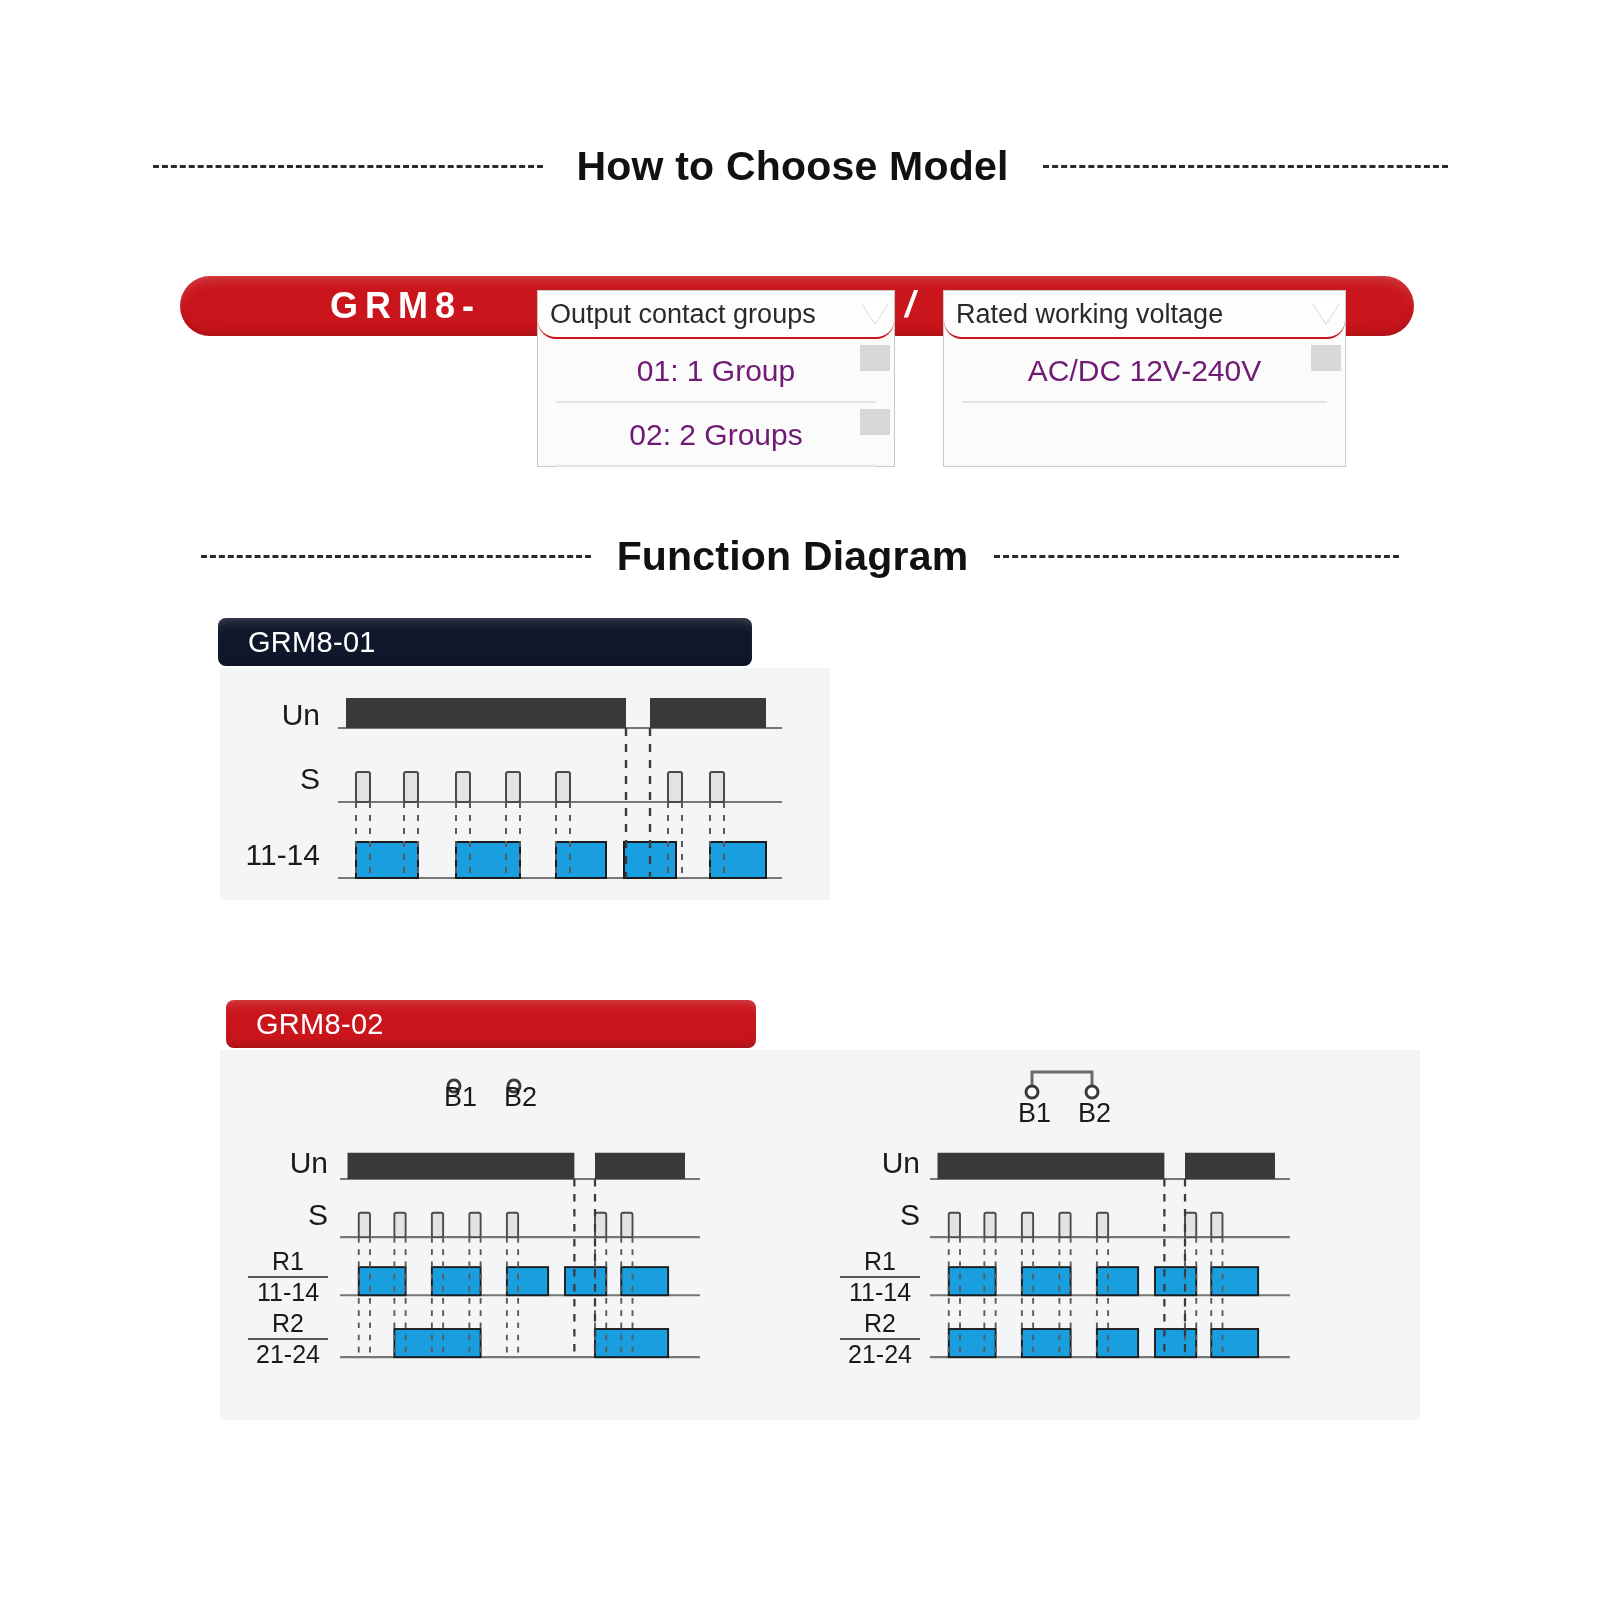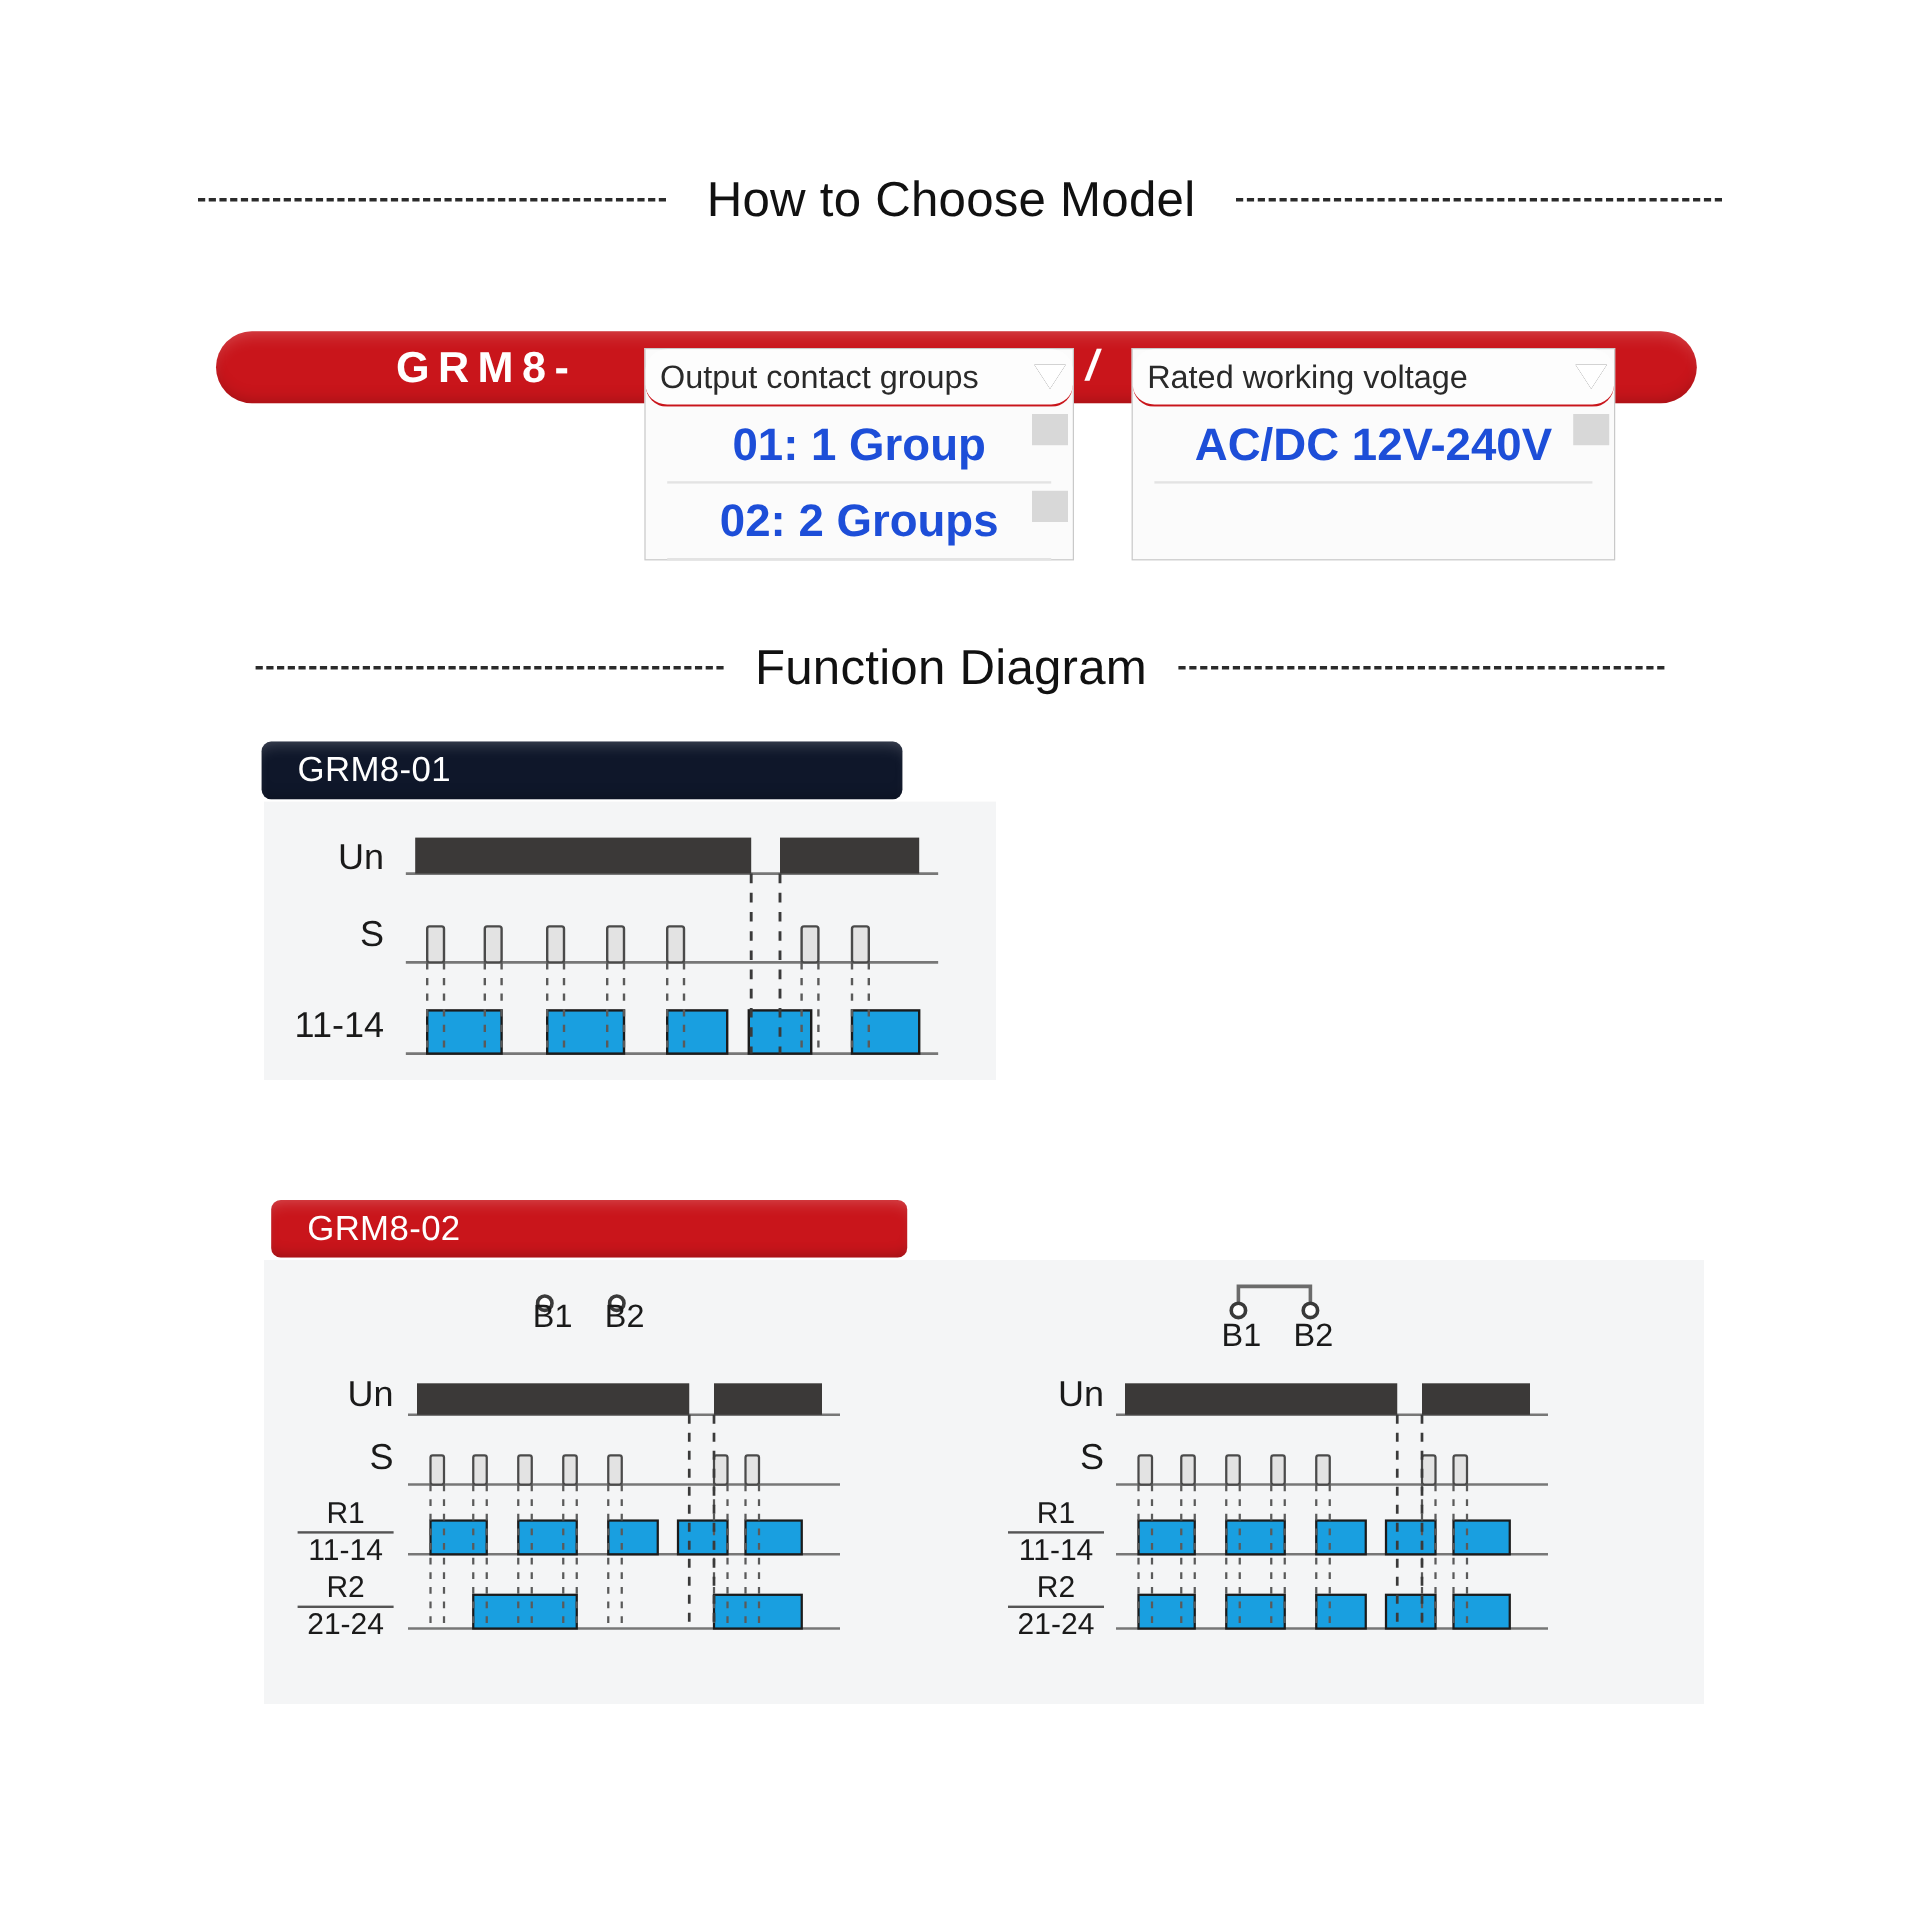--- a/index.html
+++ b/index.html
@@ -35,7 +35,7 @@
   .dash-rule.right { width: 405px; }
   .section-title {
     font-size: 41px;
-    font-weight: 400;
+    font-weight: 700;
     color: #111111;
     white-space: nowrap;
     letter-spacing: 0.2px;

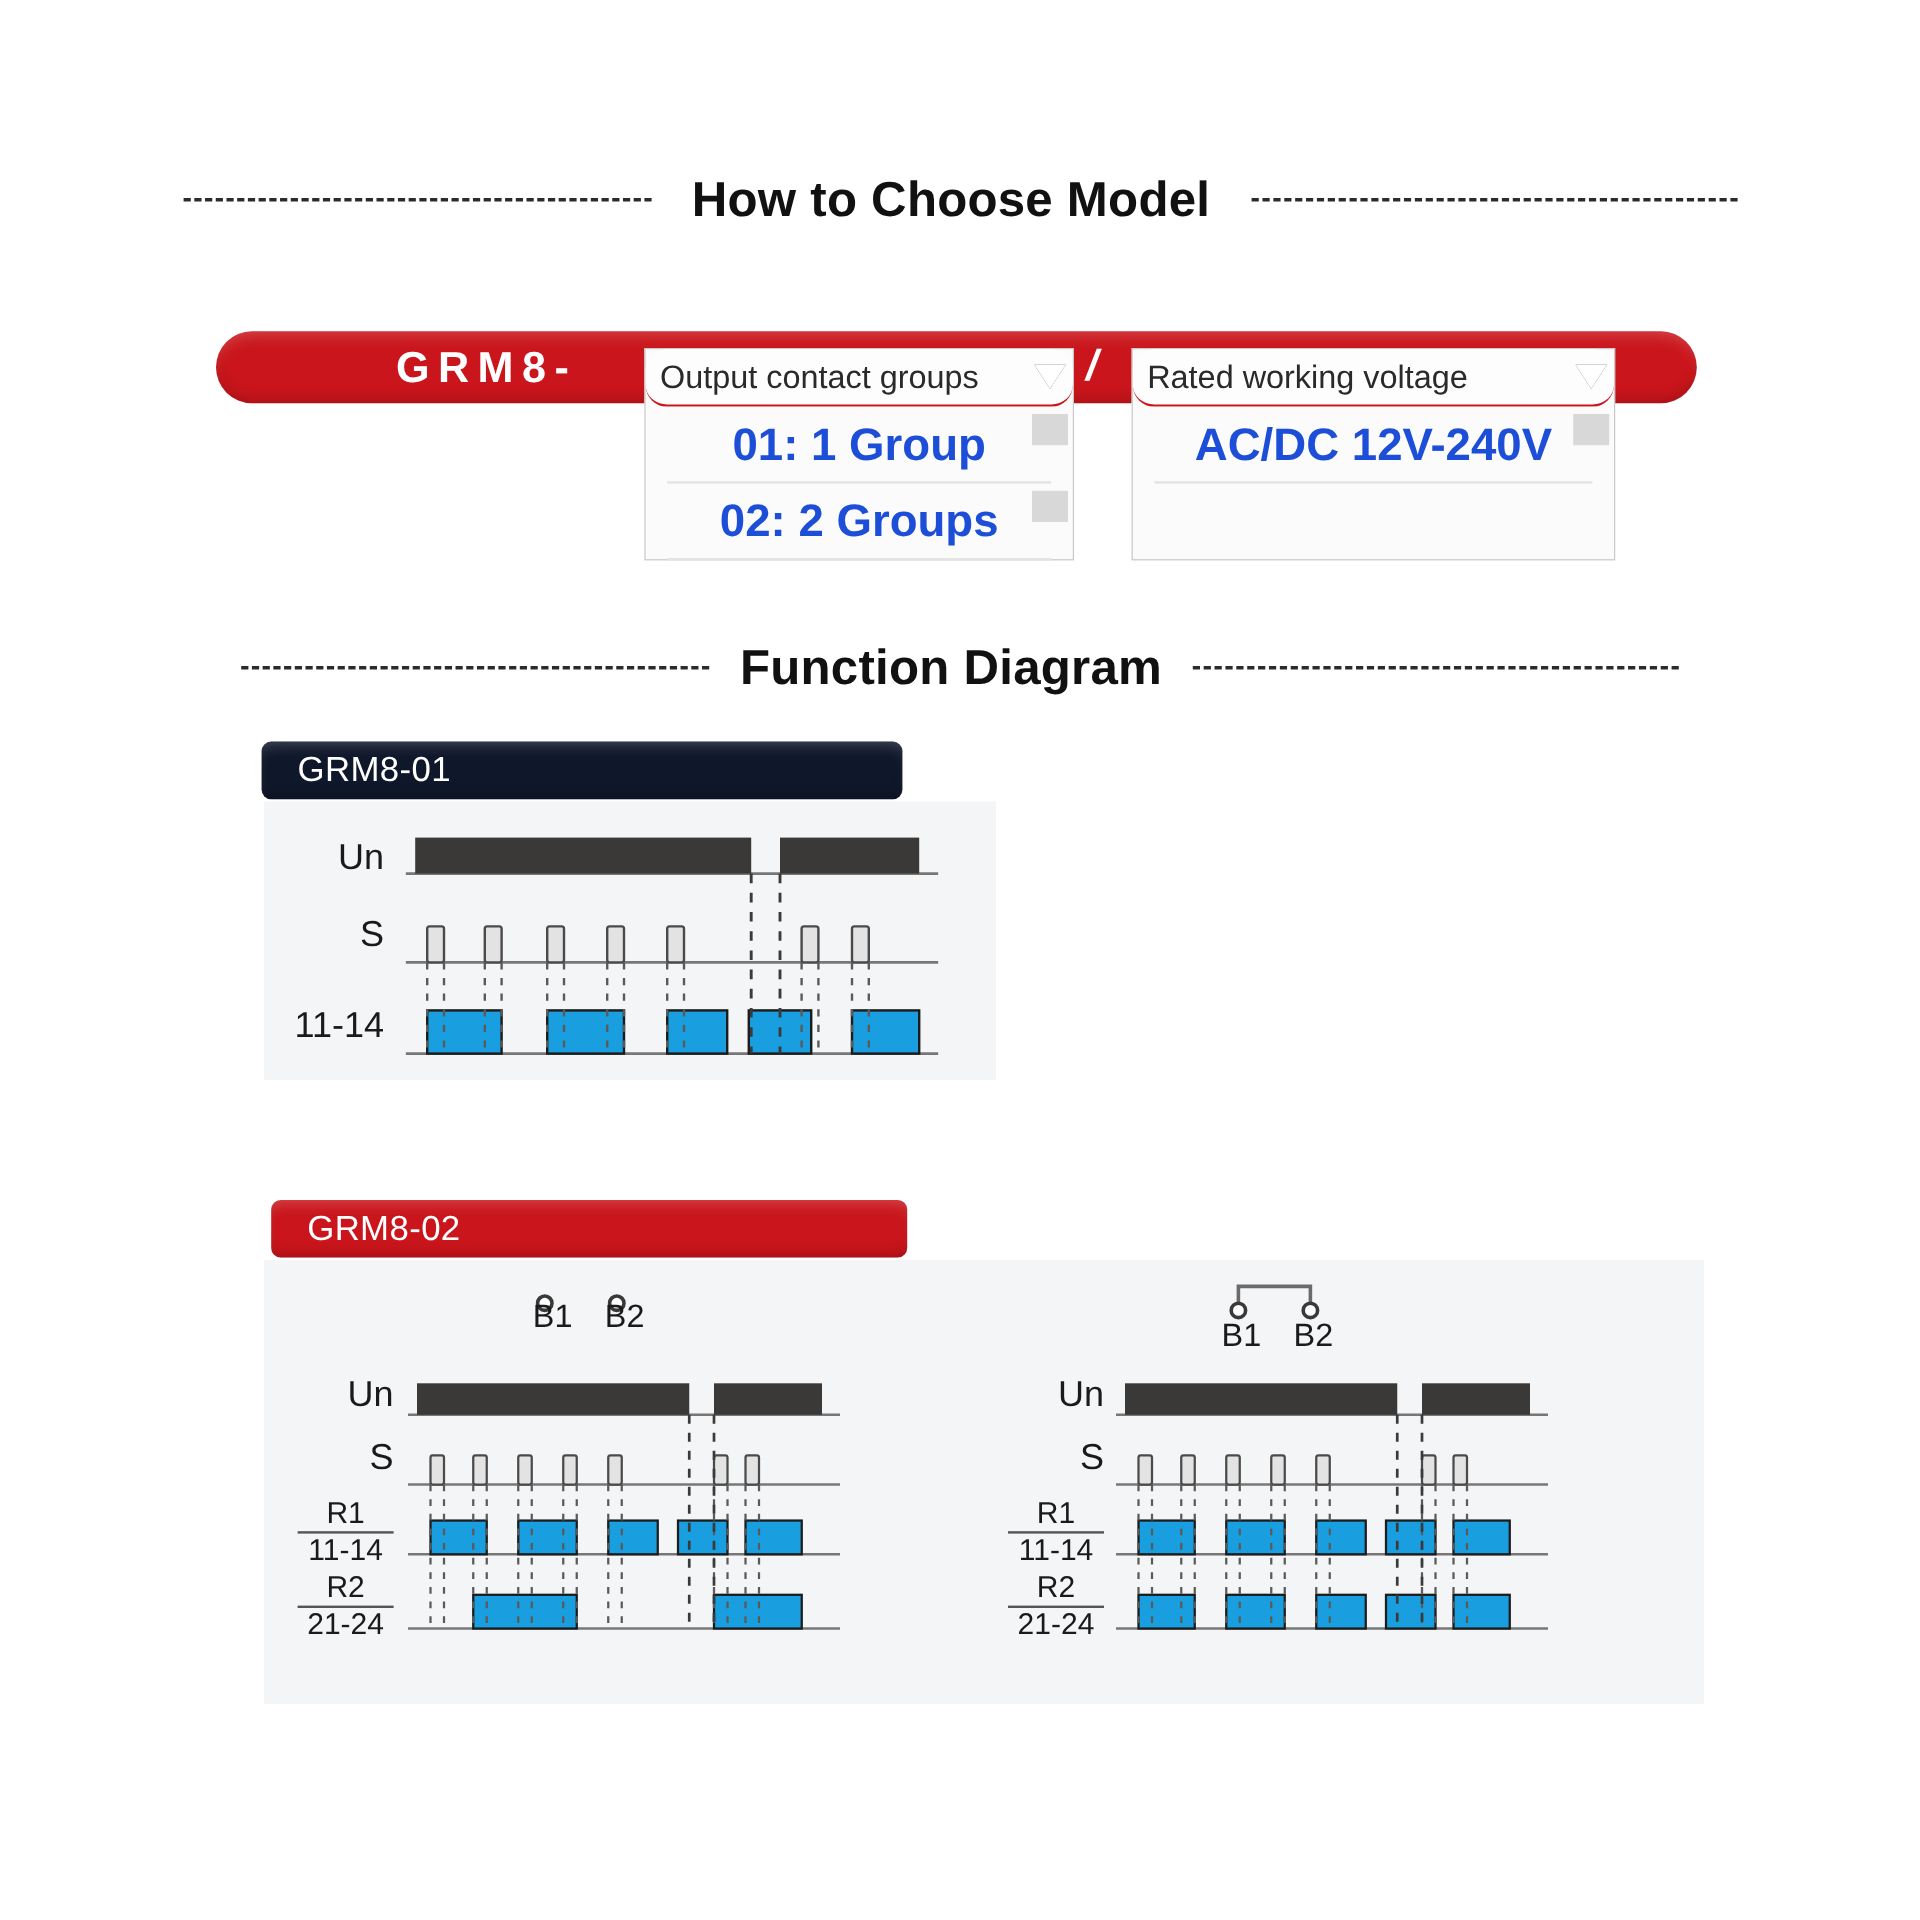--- a/index.html
+++ b/index.html
@@ -138,9 +138,9 @@
     background: #e3e3e3;
   }
   .dd-opt-label {
-    font-size: 38px;
-    font-weight: bold;
-    color: #1d4ed8;
+    font-size: 30px;
+    font-weight: normal;
+    color: #701a75;
     white-space: nowrap;
   }
   .dd-marker {

